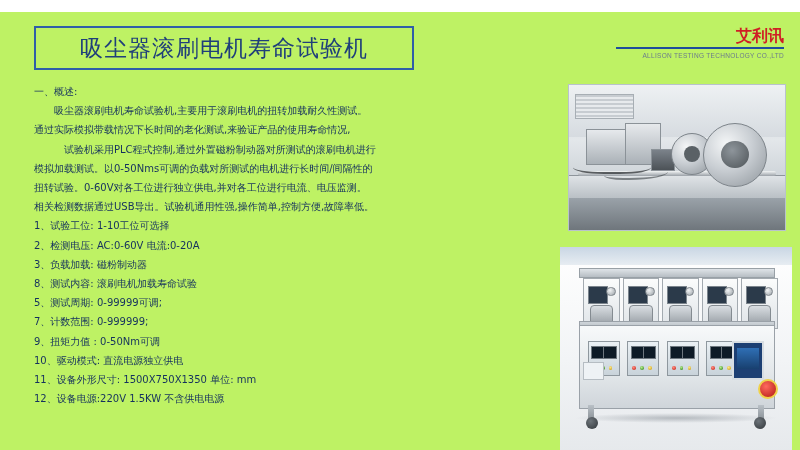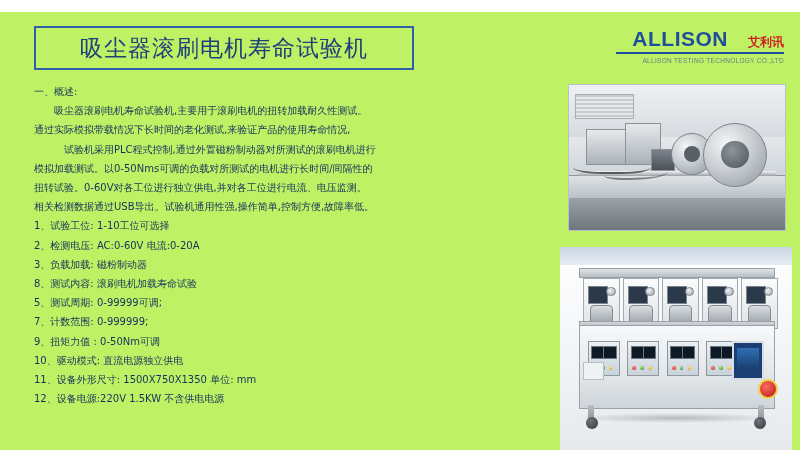--- a/index.html
+++ b/index.html
@@ -312,7 +312,6 @@
 
   <div class="logo">
     <div class="logo-row">
-      <span class="logo-en">ALLISON</span>
       <span class="logo-cn">艾利讯</span>
     </div>
     <div class="logo-rule"></div>

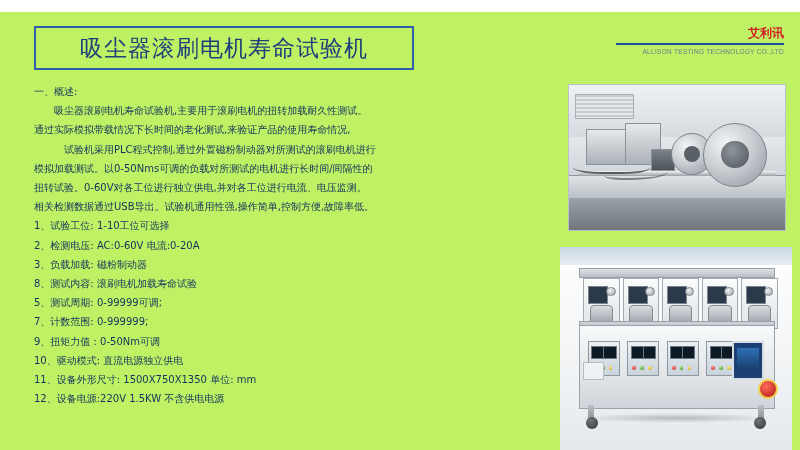--- a/index.html
+++ b/index.html
@@ -65,10 +65,10 @@
   }
   .logo-cn {
     color: #cf1f25;
-    font-size: 12px;
+    font-size: 16px;
     font-weight: bold;
     margin-left: 20px;
-    font-family: Liberation Mono, monospace;
+    font-family: Liberation Serif, serif;
   }
   .logo-sub {
     color: #6b7b8c;

